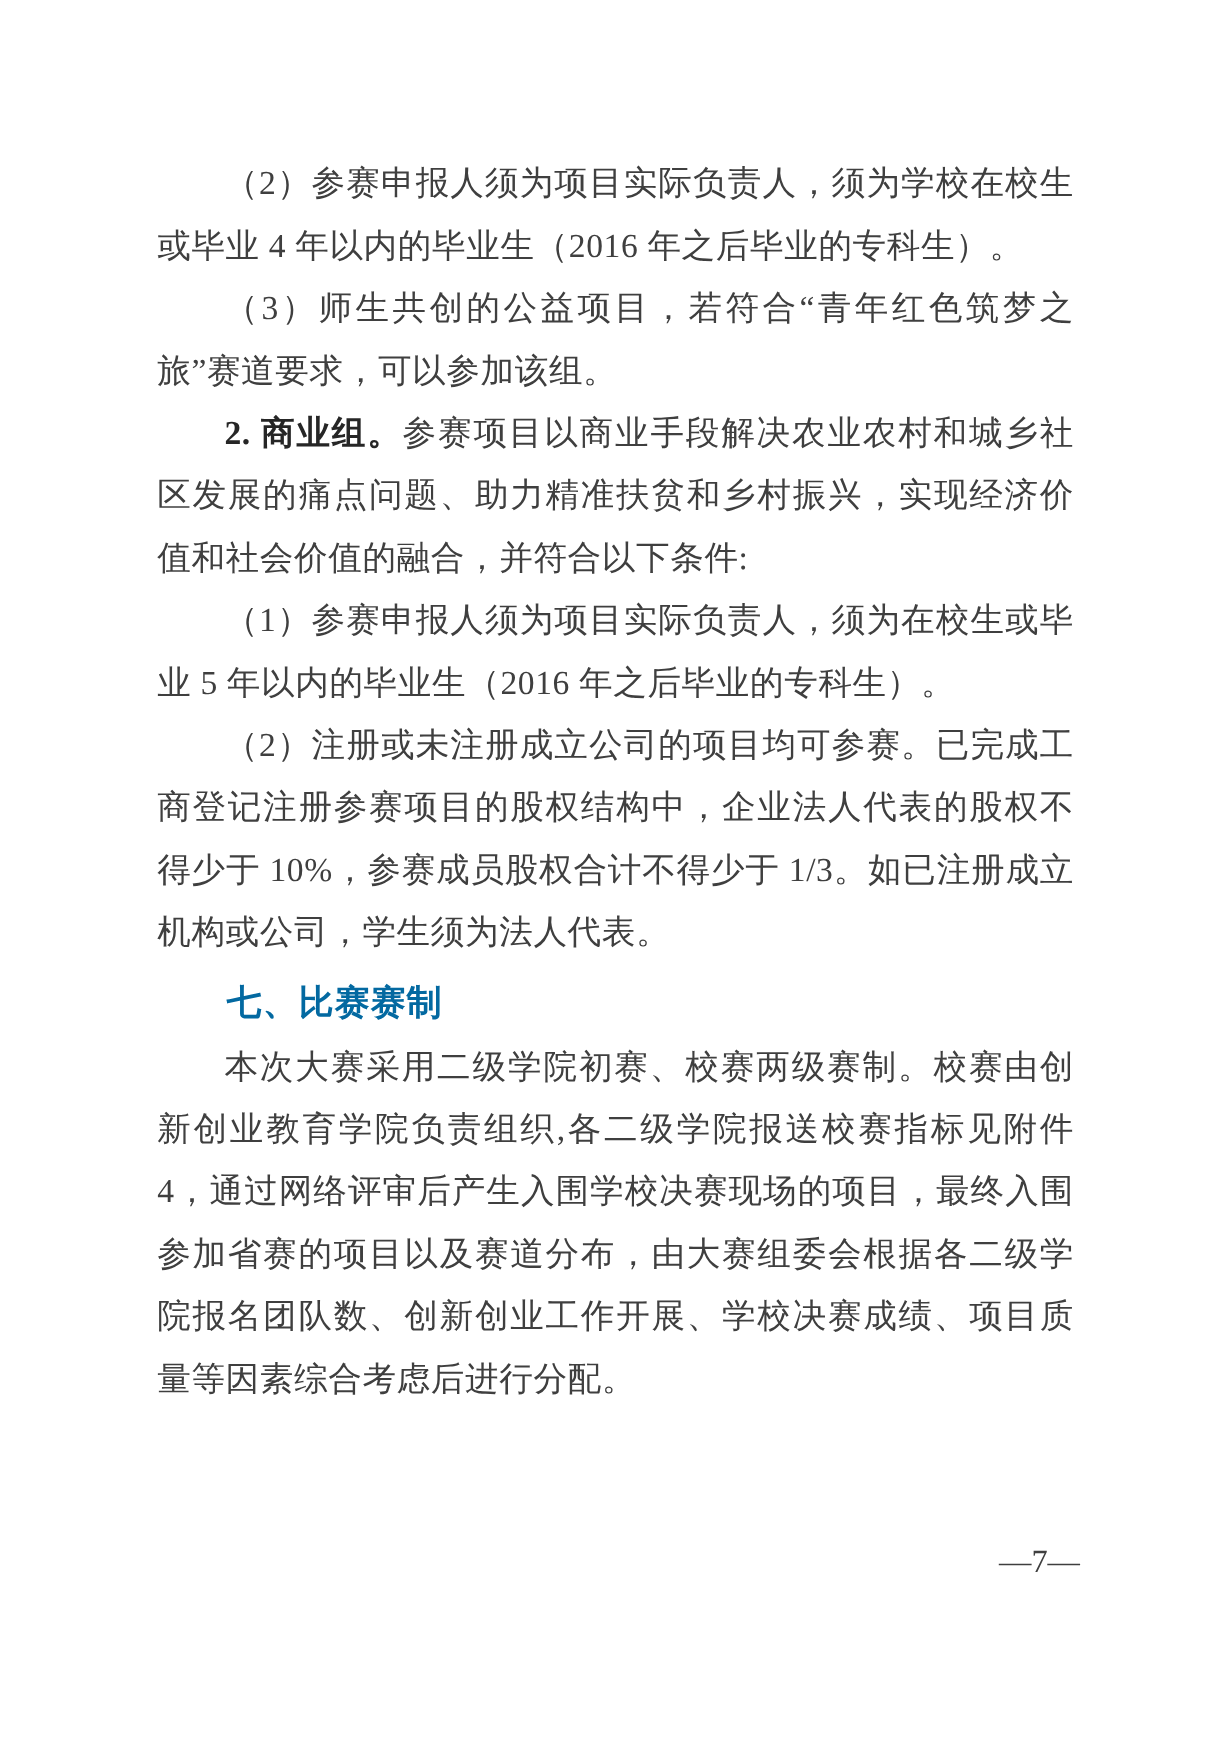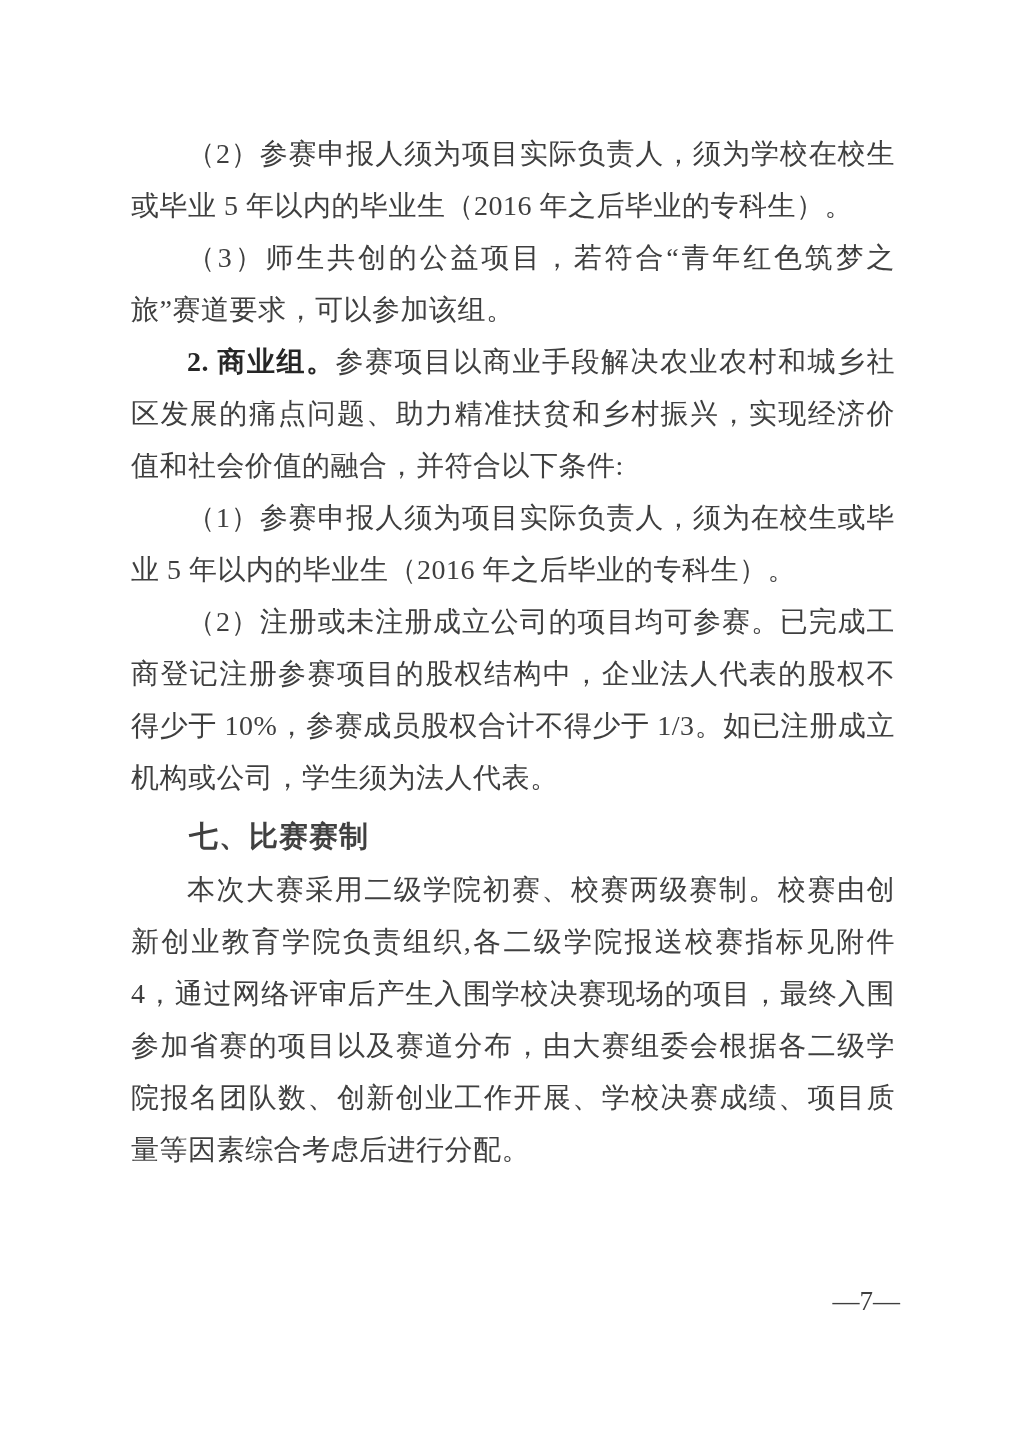--- a/index.html
+++ b/index.html
@@ -63,7 +63,7 @@
 <div class="page">
   <div class="content">
 
-    <p class="para">（2）参赛申报人须为项目实际负责人，须为学校在校生或毕业 5 年以内的毕业生（2016 年之后毕业的专科生）。</p>
+    <p class="para">（2）参赛申报人须为项目实际负责人，须为学校在校生或毕业 4 年以内的毕业生（2016 年之后毕业的专科生）。</p>
 
     <p class="para">（3）师生共创的公益项目，若符合“青年红色筑梦之旅”赛道要求，可以参加该组。</p>
 

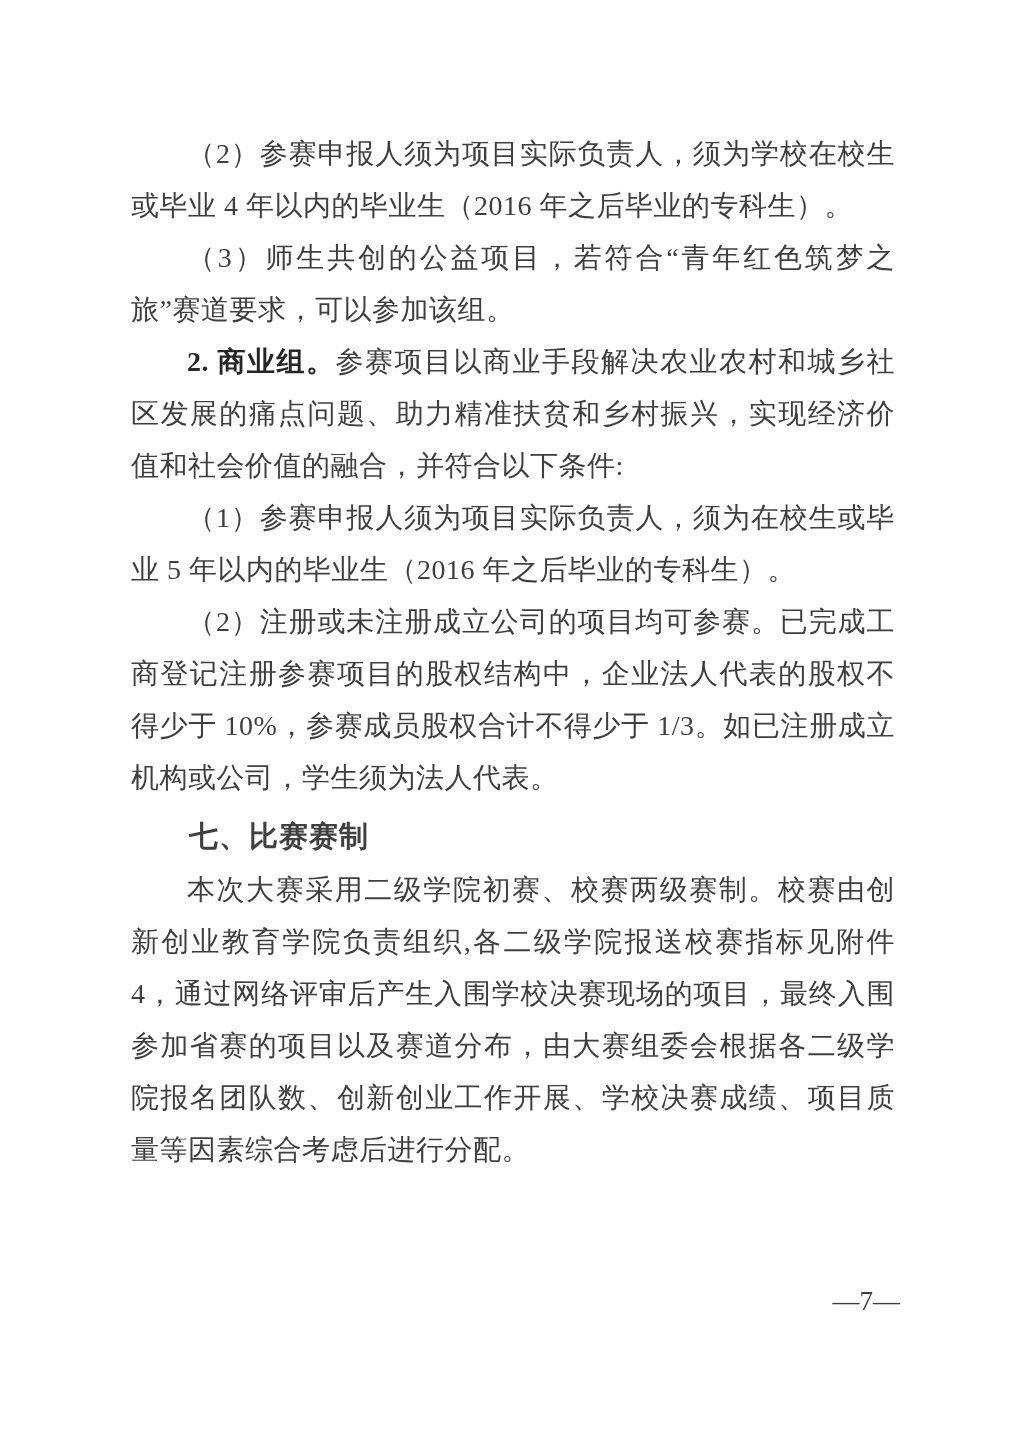--- a/index.html
+++ b/index.html
@@ -41,7 +41,7 @@
     margin: 6px 0 2px 0;
     font-size: 29px;
     line-height: 52px;
-    color: #404040;
+    color: #0369a1;
     font-weight: 700;
     text-indent: 2em;
     font-family: "Liberation Sans", sans-serif;

